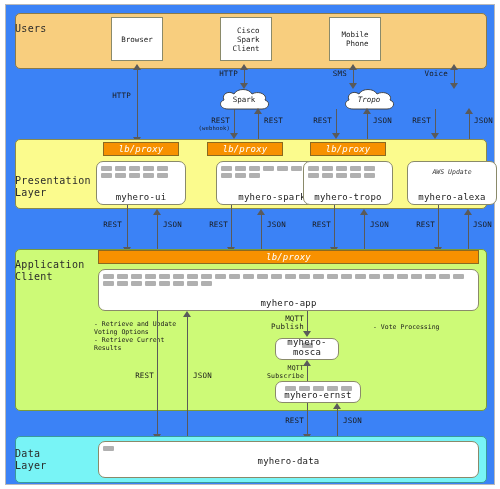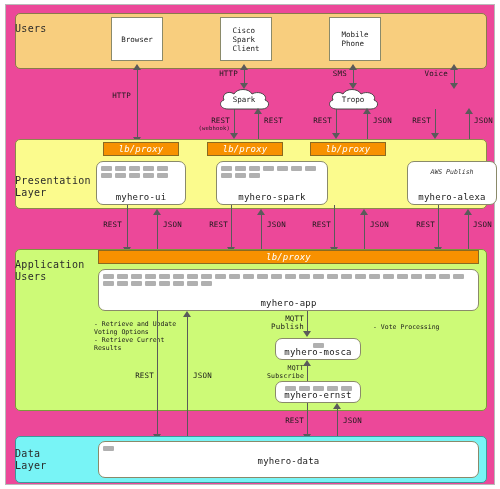--- a/index.html
+++ b/index.html
@@ -20,7 +20,7 @@
     left:5px;top:4px;
     width:490px;height:481px;
     border:1px solid #b9b9b9;
-    background:#ec4899;
+    background:#3b82f6;
     box-sizing:border-box;
   }
   .layer{

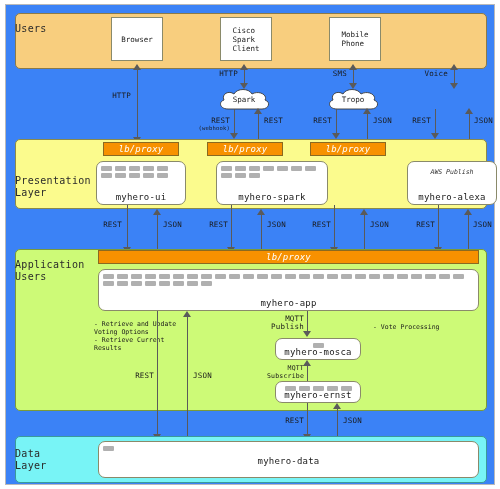--- a/index.html
+++ b/index.html
@@ -51,7 +51,7 @@
     border:1px solid #8a8a6a;
     box-sizing:border-box;
     display:flex;align-items:center;justify-content:center;
-    text-align:left;
+    text-align:right;
     font-size:7.5px;
     line-height:9px;
     color:#1a1a1a;

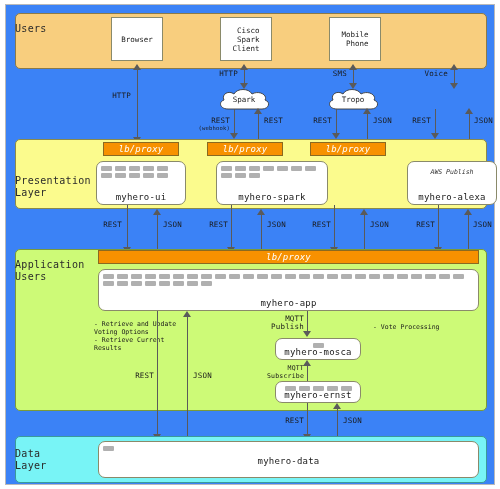--- a/index.html
+++ b/index.html
@@ -210,7 +210,7 @@
     <div class="head-down" style="left:343px;top:78px;"></div>
     <div class="plabel r" style="left:303px;top:65px;width:38px;">SMS</div>
 
-    <div class="cloud" style="left:319px;top:84px;">
+    <div class="cloud" style="left:335px;top:84px;font-style:italic;">
       <svg viewBox="0 0 56 22" preserveAspectRatio="none">
         <path d="M12 20 C4 20 2 13 8 11 C5 5 13 1 18 5 C21 -1 33 -1 36 5 C43 1 52 6 49 11 C55 13 53 20 46 20 Z" fill="#ffffff" stroke="#3a3a3a" stroke-width="0.9"></path>
       </svg>

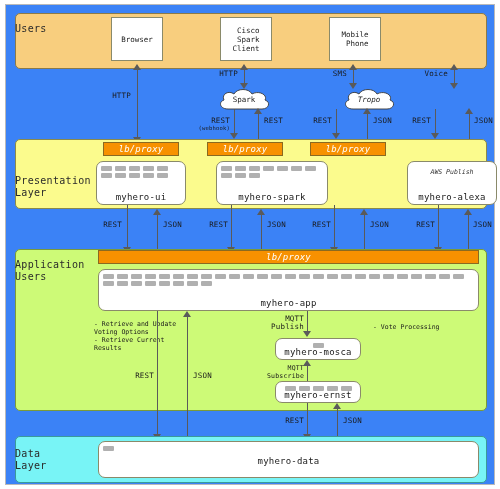--- a/index.html
+++ b/index.html
@@ -281,7 +281,7 @@
 
 
     <div class="svc" style="left:401px;top:156px;width:90px;height:44px;">
-      <div class="svc-sub">AWS Publish</div>
+      <div class="svc-sub">AWS Update</div>
       <div class="svc-name">myhero-alexa</div>
     </div>
 

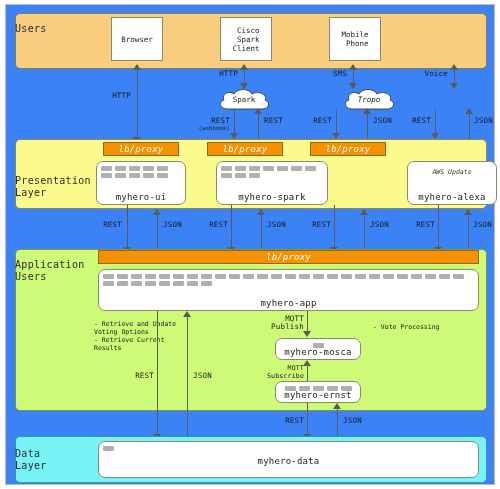--- a/index.html
+++ b/index.html
@@ -279,6 +279,21 @@
       <div class="svc-name">myhero-spark</div>
     </div>
 
+    <div class="svc" style="left:297px;top:156px;width:90px;height:44px;">
+      <div class="chips">
+          <span class="chip"></span>
+          <span class="chip"></span>
+          <span class="chip"></span>
+          <span class="chip"></span>
+          <span class="chip"></span>
+          <span class="chip"></span>
+          <span class="chip"></span>
+          <span class="chip"></span>
+          <span class="chip"></span>
+          <span class="chip"></span>
+        </div>
+      <div class="svc-name">myhero-tropo</div>
+    </div>
 
     <div class="svc" style="left:401px;top:156px;width:90px;height:44px;">
       <div class="svc-sub">AWS Update</div>

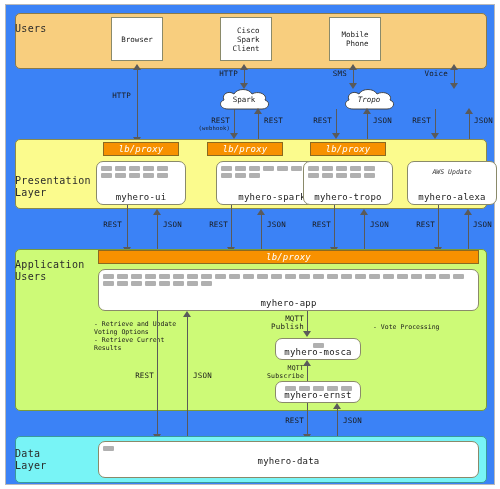--- a/index.html
+++ b/index.html
@@ -330,7 +330,7 @@
 
     <div class="layer" id="layer-application"></div>
     <div class="layer-label" style="top:254px;">Application
-Users</div>
+Client</div>
 
     <div class="lbproxy" style="left:92px;top:245px;width:381px;height:14px;">lb/proxy</div>
 

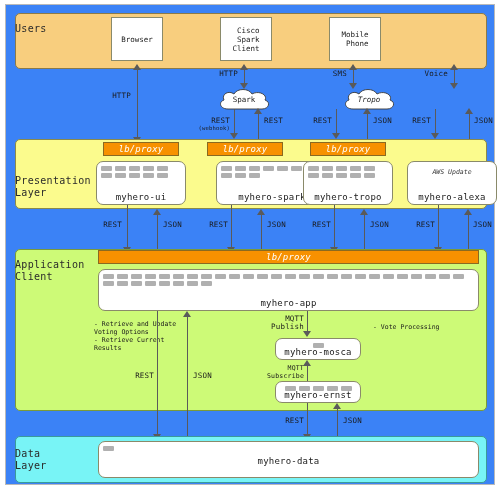--- a/index.html
+++ b/index.html
@@ -385,7 +385,7 @@
     <div class="plabel r" style="left:256px;top:310px;width:42px;">MQTT
 Publish</div>
 
-    <div class="svc" style="left:269px;top:333px;width:86px;height:22px;text-decoration:underline;">
+    <div class="svc" style="left:269px;top:333px;width:64px;height:22px;text-decoration:underline;">
       <div class="chips center">
           <span class="chip"></span>
         </div>

